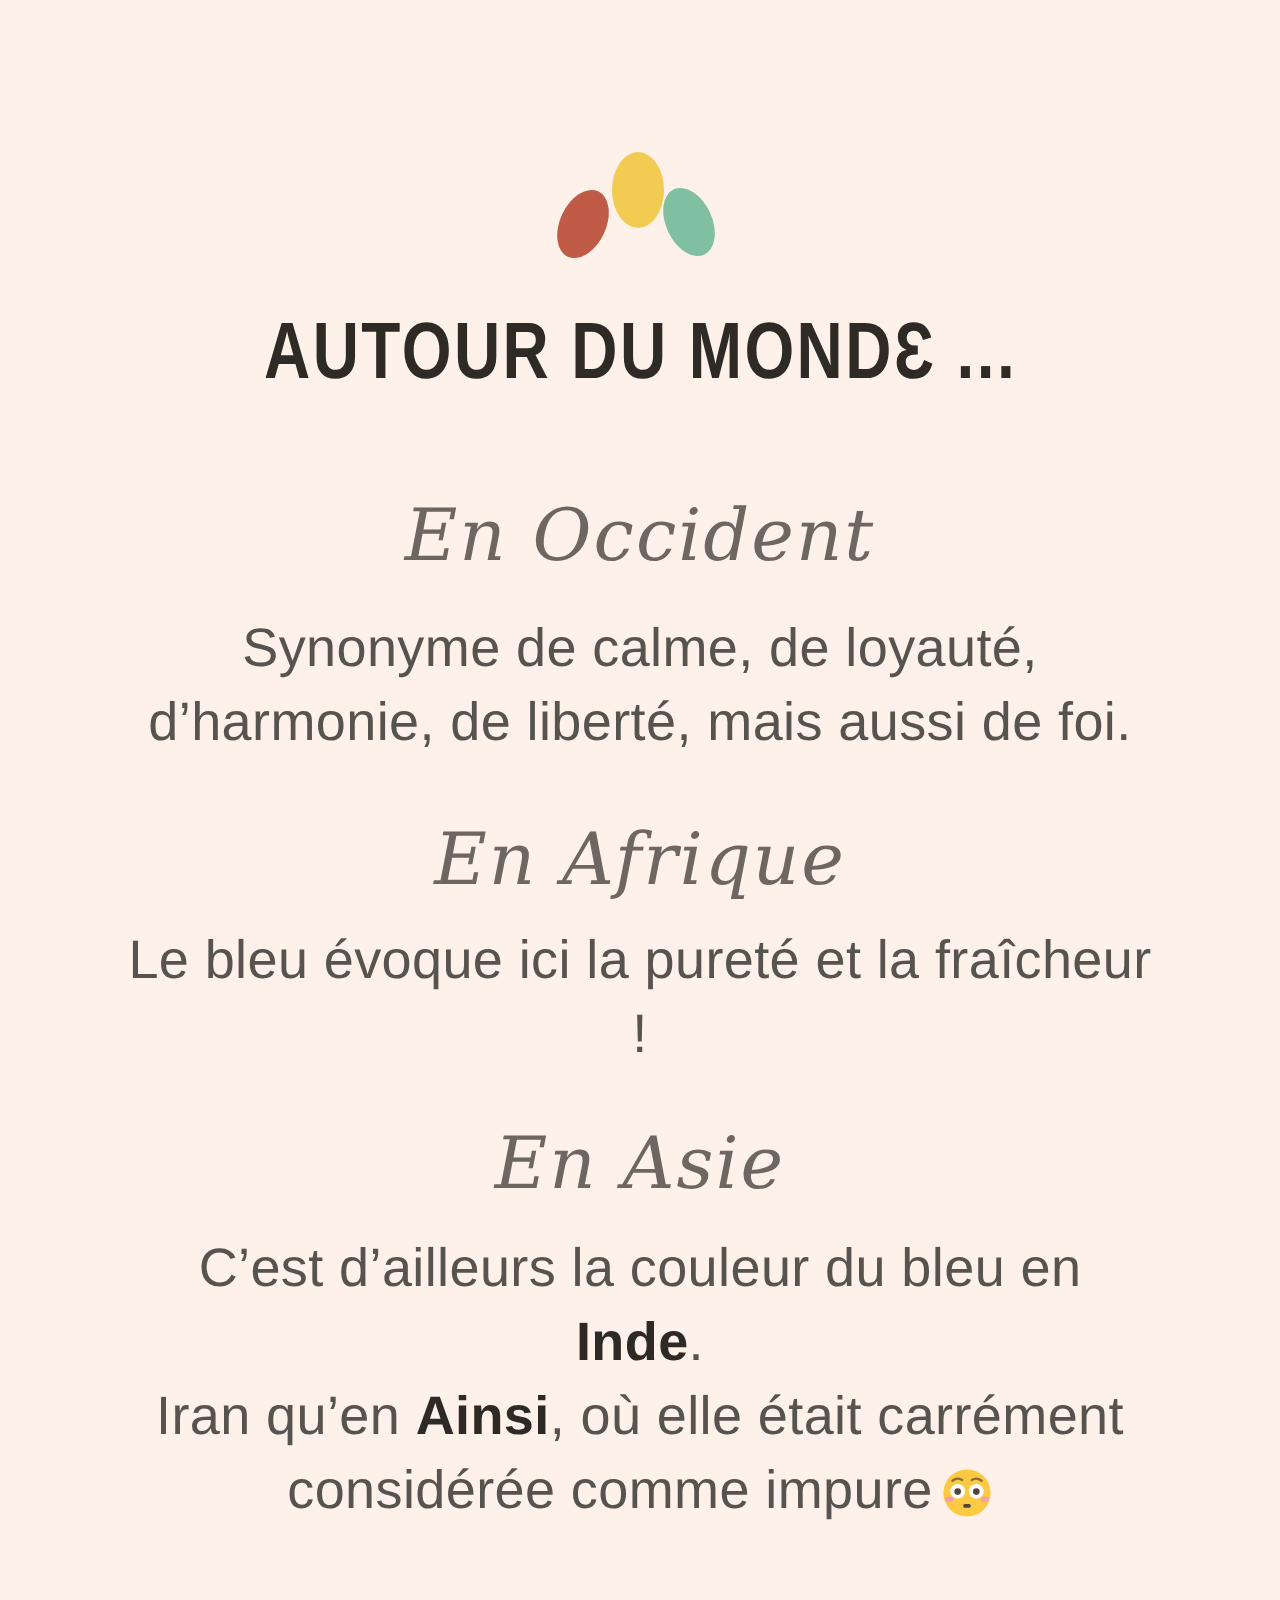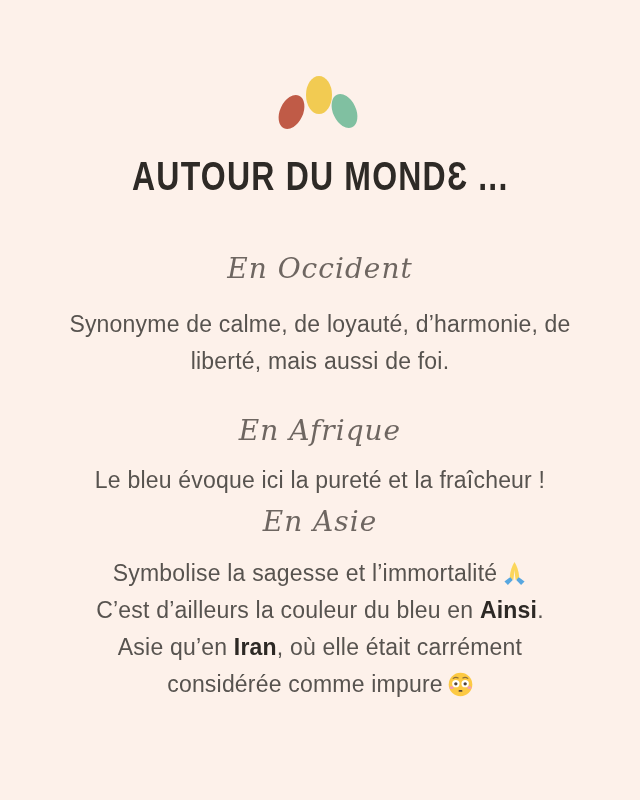--- a/index.html
+++ b/index.html
@@ -56,7 +56,7 @@
     font-family: "DejaVu Serif", serif;
     font-style: italic;
     font-weight: normal;
-    font-size: 28px;
+    font-size: 36px;
     line-height: 46px;
     color: #6e6661;
     margin: 0;

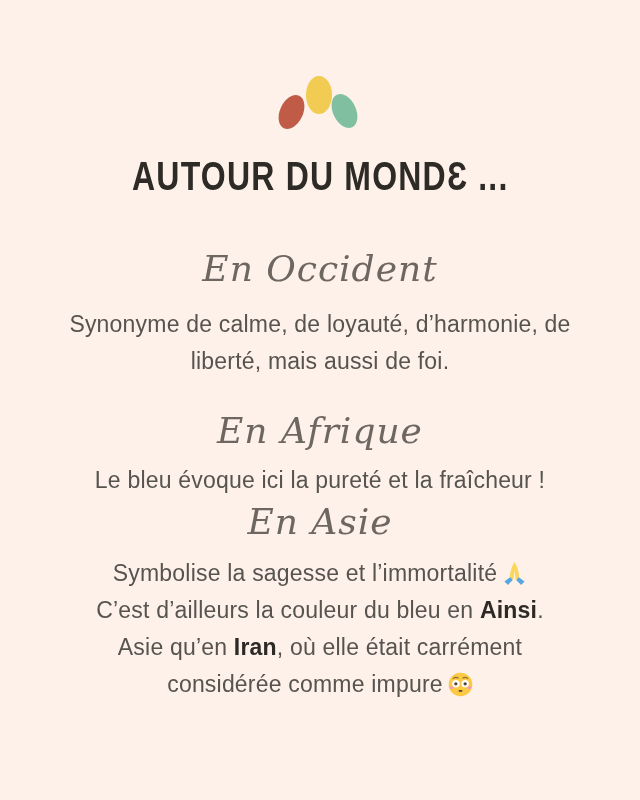--- a/index.html
+++ b/index.html
@@ -67,7 +67,7 @@
   .h-asie     { }
   .body-text {
     margin: 0;
-    font-size: 23px;
+    font-size: 27px;
     line-height: 37px;
     letter-spacing: 0.2px;
     color: #57534f;

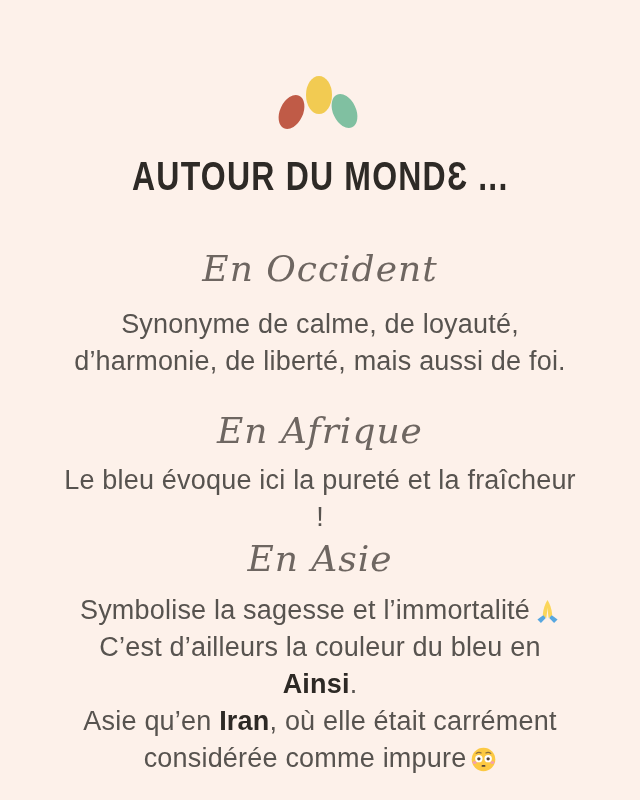--- a/index.html
+++ b/index.html
@@ -64,7 +64,7 @@
   }
   .h-occident { margin-top: 50px; }
   .h-afrique  { margin-top: 28px; font-style: italic; }
-  .h-asie     { }
+  .h-asie     { margin-top: 24px; }
   .body-text {
     margin: 0;
     font-size: 27px;

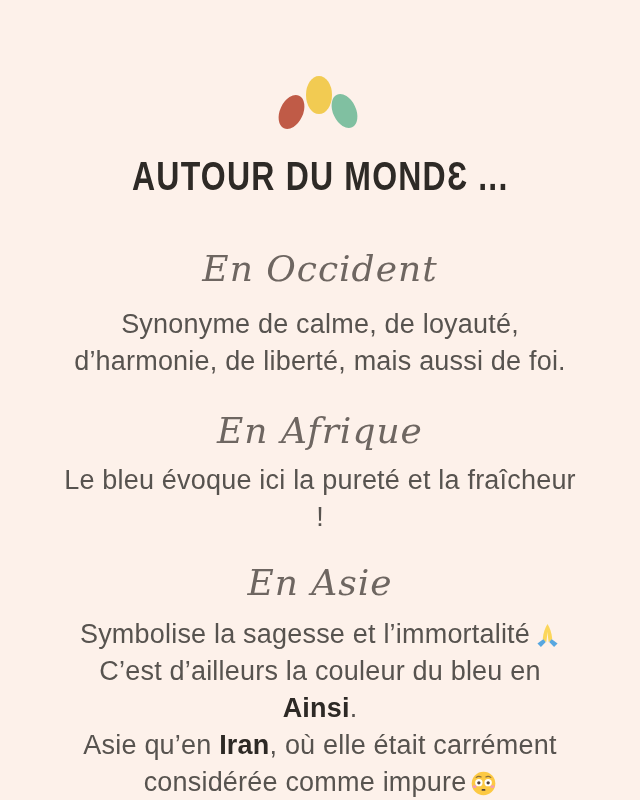--- a/index.html
+++ b/index.html
@@ -116,13 +116,6 @@
     <h2 class="script-heading h-asie">En Asie</h2>
     <div class="body-text t-asie">
       <div>
-        <span>Symbolise la sagesse et l’immortalité</span><svg class="emoji" viewBox="0 0 36 36">
-          <path d="M12.8 22.5 L3.5 29.5 L8.5 34.5 L15.5 27.5 Z" fill="#57a7e0"></path>
-          <path d="M23.2 22.5 L32.5 29.5 L27.5 34.5 L20.5 27.5 Z" fill="#57a7e0"></path>
-          <path d="M18 1.5 C14.7 6.5 11.8 14.5 11.2 22.8 L16.2 27.8 C17 23 17.6 17 18 12.5 C18.4 17 19 23 19.8 27.8 L24.8 22.8 C24.2 14.5 21.3 6.5 18 1.5 Z" fill="#fbd65b"></path>
-        </svg>
-      </div>
-      <div>
         <span>C’est d’ailleurs la couleur du bleu en </span><strong class="bold-word">Ainsi</strong><span>.</span>
       </div>
       <div>

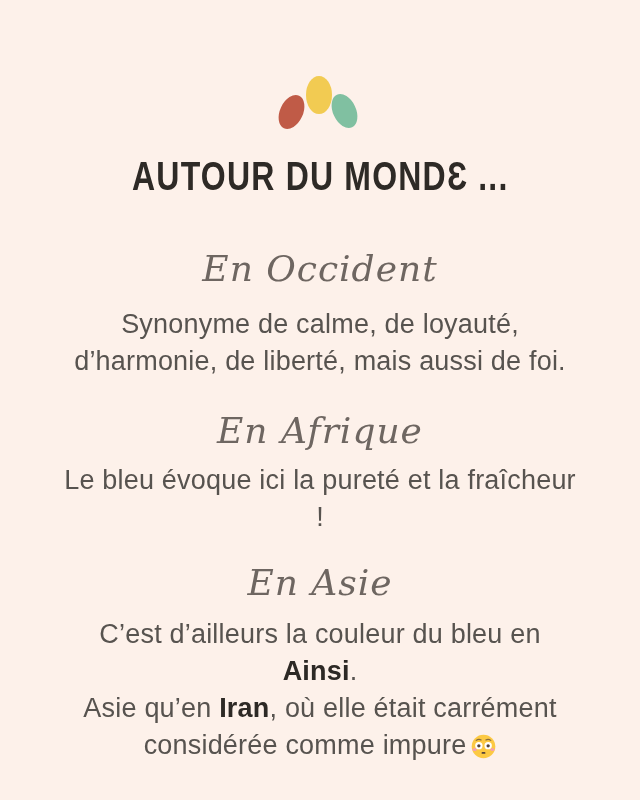--- a/index.html
+++ b/index.html
@@ -116,7 +116,7 @@
     <h2 class="script-heading h-asie">En Asie</h2>
     <div class="body-text t-asie">
       <div>
-        <span>C’est d’ailleurs la couleur du bleu en </span><strong class="bold-word">Ainsi</strong><span>.</span>
+        <span>C’est d’ailleurs la couleur du bleu en </span><strong class="bold-word">Inde</strong><span>.</span>
       </div>
       <div>
         <span>Asie qu’en </span><strong class="bold-word">Iran</strong><span>, où elle était carrément considérée comme impure</span><svg class="emoji" viewBox="0 0 36 36">

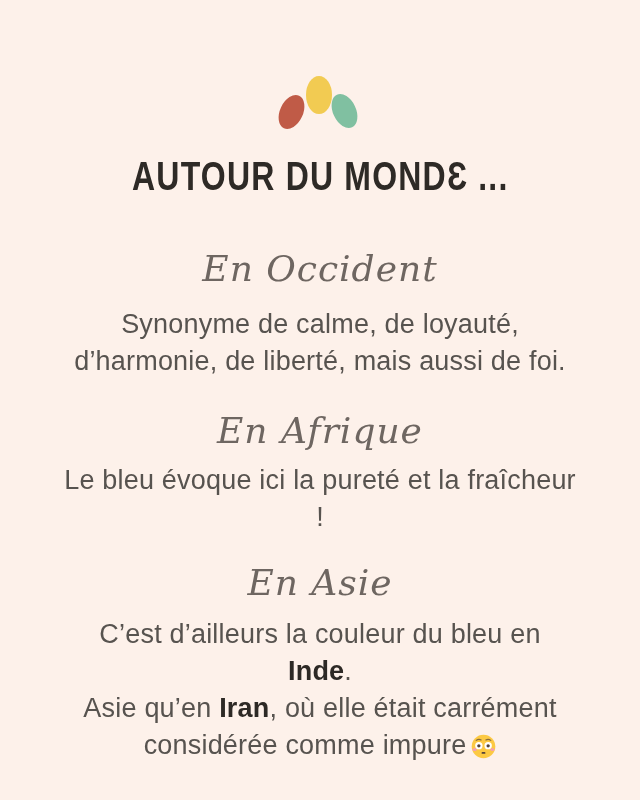--- a/index.html
+++ b/index.html
@@ -119,7 +119,7 @@
         <span>C’est d’ailleurs la couleur du bleu en </span><strong class="bold-word">Inde</strong><span>.</span>
       </div>
       <div>
-        <span>Asie qu’en </span><strong class="bold-word">Iran</strong><span>, où elle était carrément considérée comme impure</span><svg class="emoji" viewBox="0 0 36 36">
+        <span>Iran qu’en </span><strong class="bold-word">Iran</strong><span>, où elle était carrément considérée comme impure</span><svg class="emoji" viewBox="0 0 36 36">
           <circle cx="18" cy="18" r="17" fill="#fcc943"></circle>
           <path d="M7.5 9.2 Q11 6.4 14.6 8.6" stroke="#8a6d3b" stroke-width="1.7" fill="none" stroke-linecap="round"></path>
           <path d="M28.5 9.2 Q25 6.4 21.4 8.6" stroke="#8a6d3b" stroke-width="1.7" fill="none" stroke-linecap="round"></path>

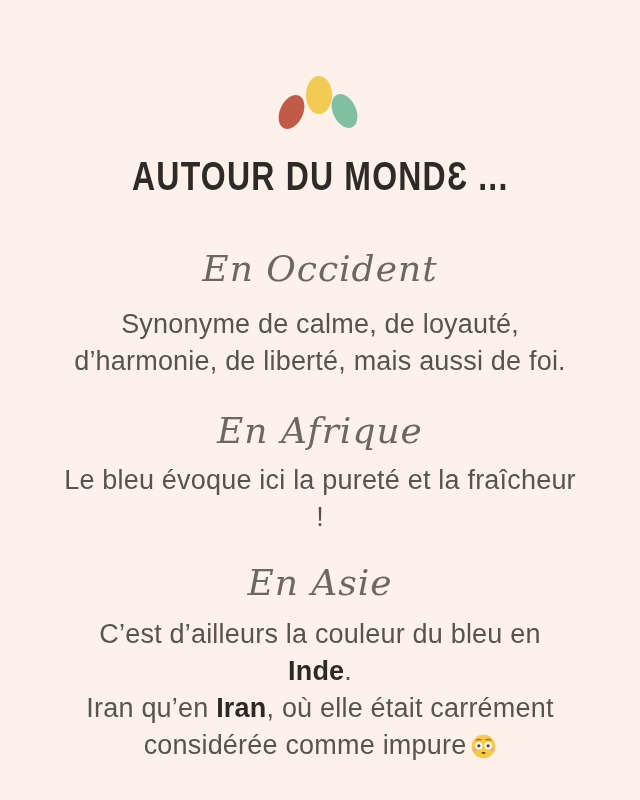--- a/index.html
+++ b/index.html
@@ -119,7 +119,7 @@
         <span>C’est d’ailleurs la couleur du bleu en </span><strong class="bold-word">Inde</strong><span>.</span>
       </div>
       <div>
-        <span>Iran qu’en </span><strong class="bold-word">Iran</strong><span>, où elle était carrément considérée comme impure</span><svg class="emoji" viewBox="0 0 36 36">
+        <span>Iran qu’en </span><strong class="bold-word">Ainsi</strong><span>, où elle était carrément considérée comme impure</span><svg class="emoji" viewBox="0 0 36 36">
           <circle cx="18" cy="18" r="17" fill="#fcc943"></circle>
           <path d="M7.5 9.2 Q11 6.4 14.6 8.6" stroke="#8a6d3b" stroke-width="1.7" fill="none" stroke-linecap="round"></path>
           <path d="M28.5 9.2 Q25 6.4 21.4 8.6" stroke="#8a6d3b" stroke-width="1.7" fill="none" stroke-linecap="round"></path>

